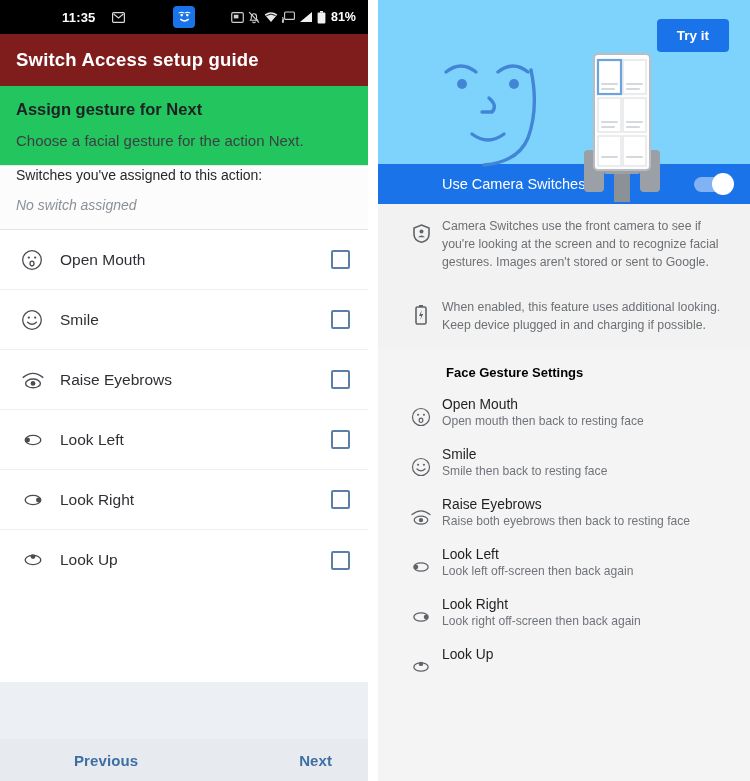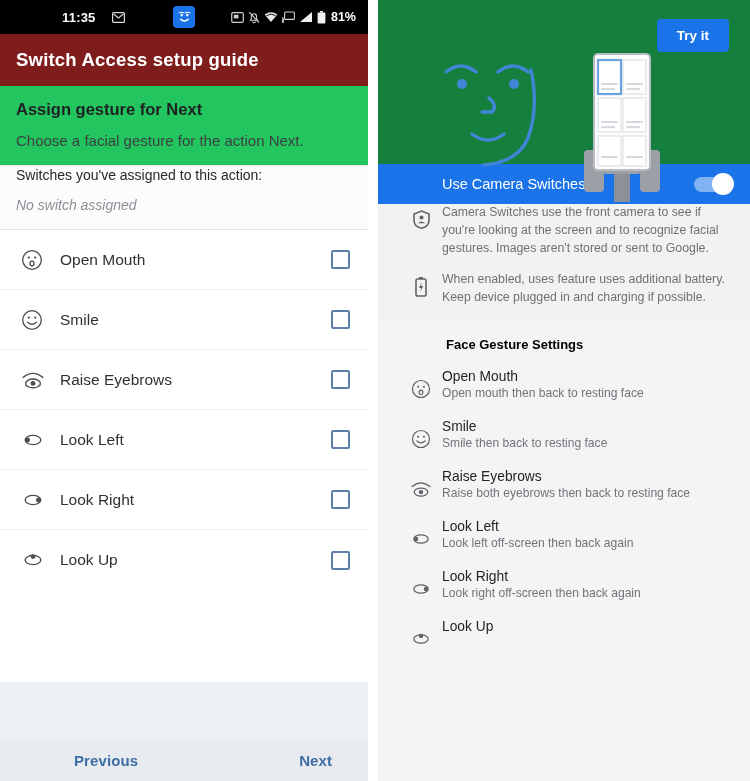--- a/index.html
+++ b/index.html
@@ -78,7 +78,7 @@
     position: absolute; left: 378px; top: 0; width: 372px; height: 781px;
     background: #f4f4f4; overflow: hidden;
   }
-  .hero { position: relative; height: 164px; background: #15803d; }
+  .hero { position: relative; height: 164px; background: #7dd3fc; }
   .tryit {
     position: absolute; right: 21px; top: 19px;
     background: #1a73e8; color: #fff; font-size: 13.5px; font-weight: bold;

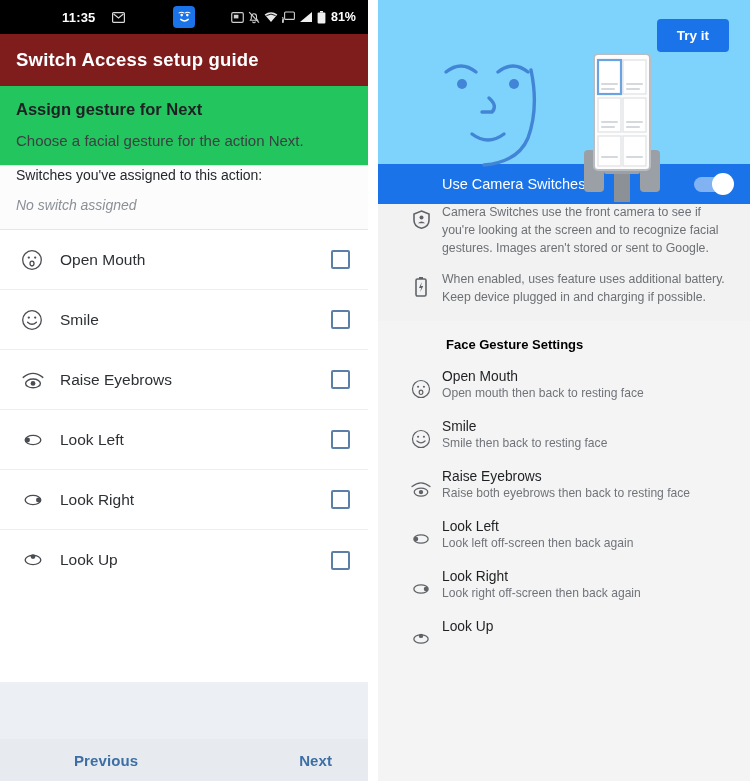--- a/index.html
+++ b/index.html
@@ -102,7 +102,7 @@
   }
 
   .info-block { background: #f2f2f2; }
-  .info-row { display: flex; padding: 0 22px 14px 22px; }
+  .info-row { display: flex; padding: 14px 22px 14px 22px; }
   .info-ico { width: 42px; flex: none; display: flex; justify-content: center; padding-top: 6px; }
   .info-txt { font-size: 12.3px; line-height: 1.45; color: #6d7175; }
 

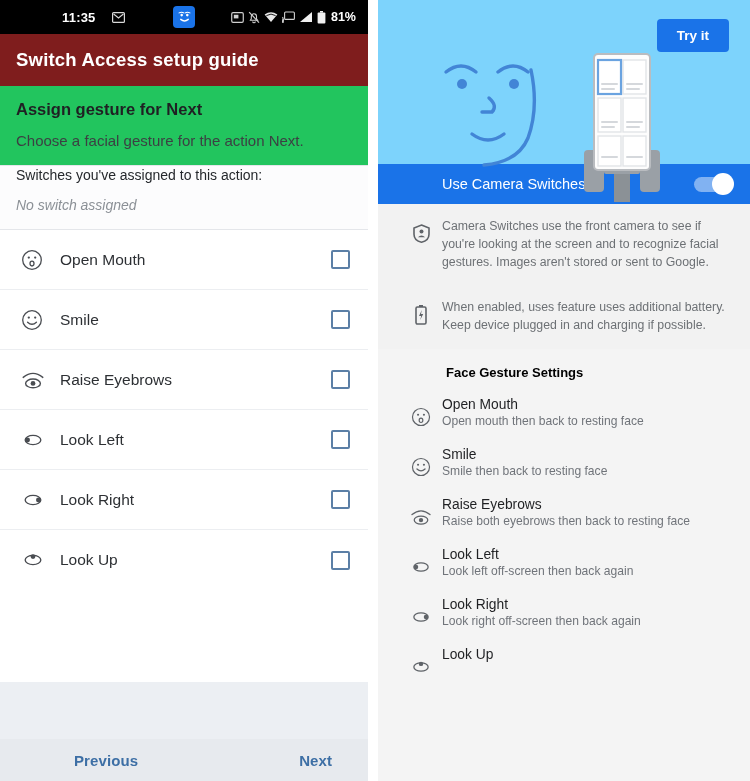--- a/index.html
+++ b/index.html
@@ -359,7 +359,7 @@
               <path d="M6.8 5 L4 11 h2.2 l-1 4 3-6 H6 z" fill="#5f6368"></path>
             </svg>
         </span>
-        <span class="info-txt">When enabled, uses feature uses additional battery. Keep device plugged in and charging if possible.</span>
+        <span class="info-txt">When enabled, this feature uses additional looking. Keep device plugged in and charging if possible.</span>
       </div>
     </div>
 

